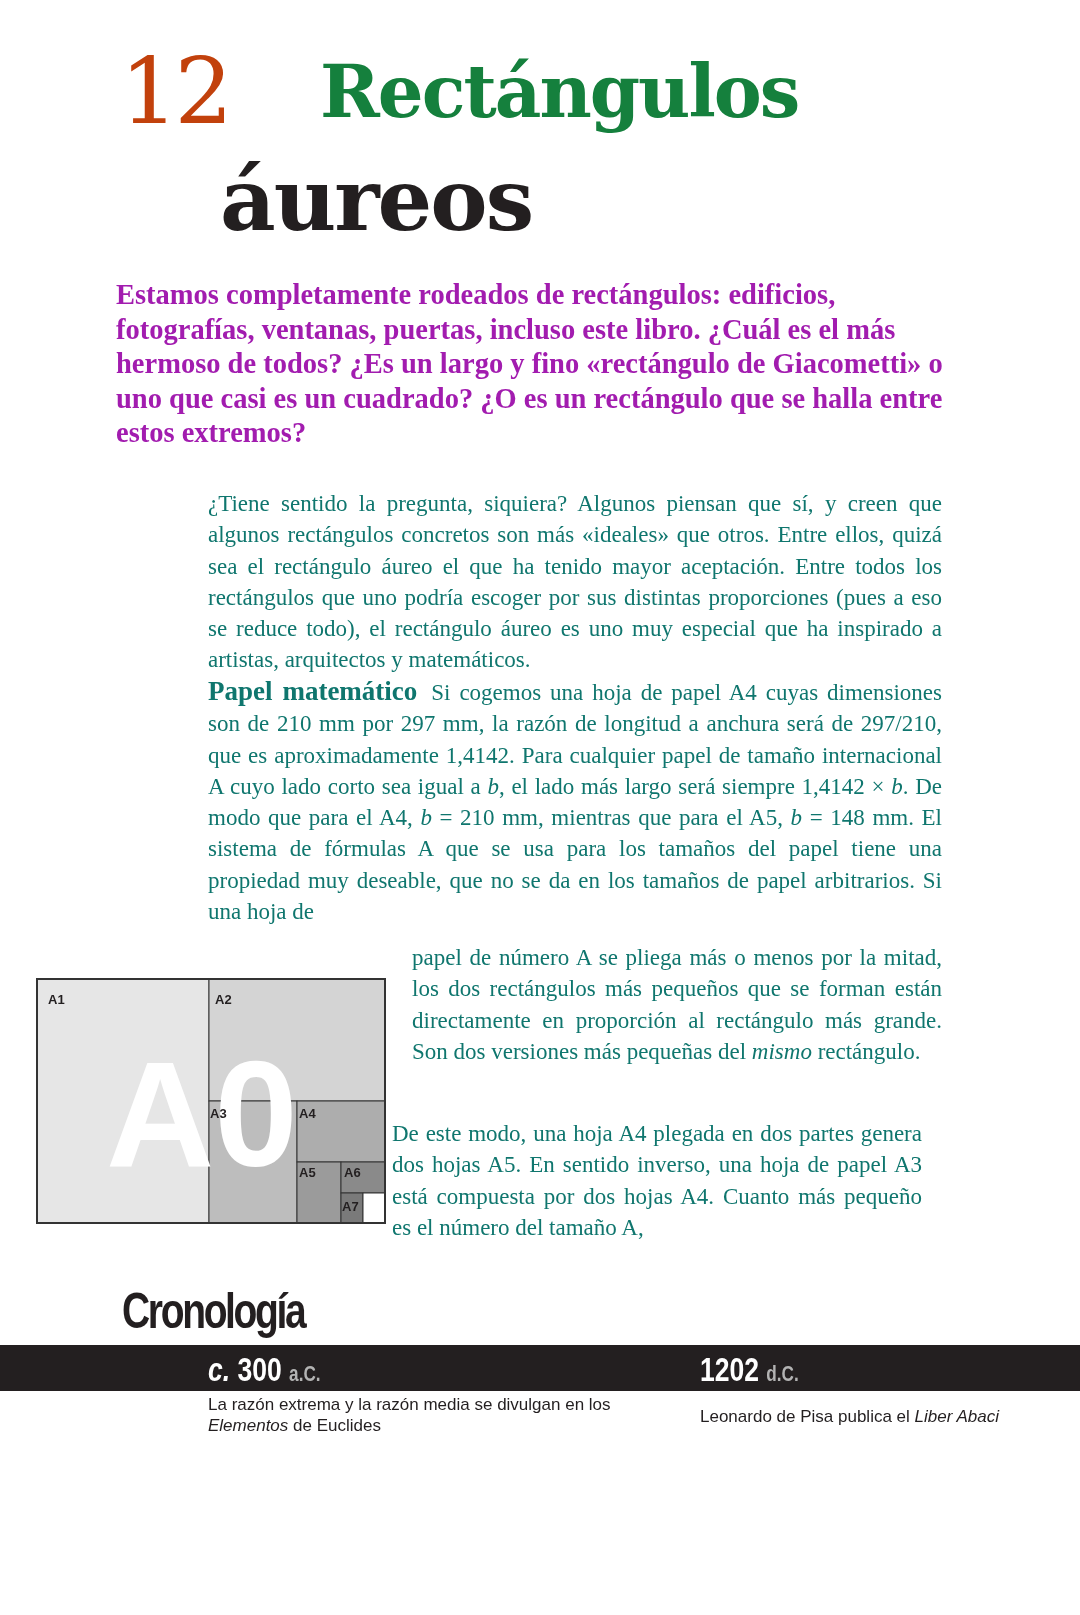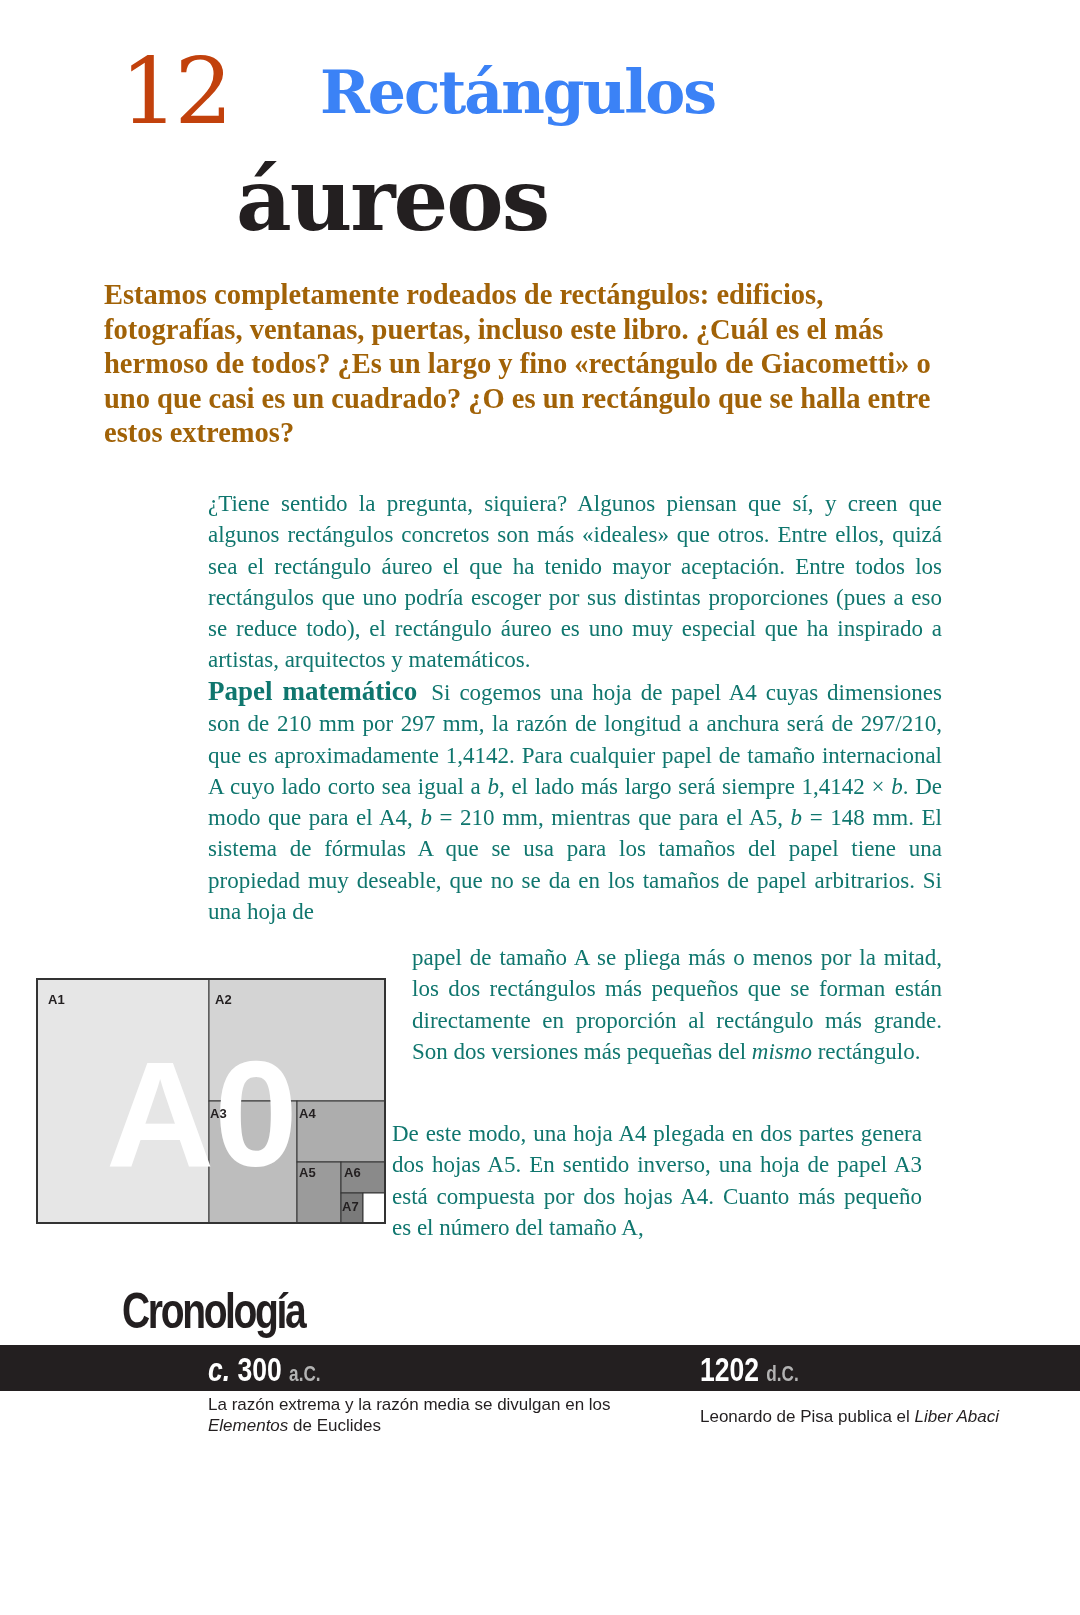--- a/index.html
+++ b/index.html
@@ -6,7 +6,7 @@
     body { width: 1080px; height: 1615px; position: relative; overflow: hidden; color: #231f20; }
     .title-wrap { position: absolute; left: 120px; top: 38px; width: 900px; }
     .chapter-num { position: absolute; left: 0; top: 4px; font-family: "DejaVu Serif", serif; font-weight: normal; font-size: 92px; color: #c2410c; letter-spacing: -4px; line-height: 100px; }
-    .title-line1 { position: absolute; left: 200px; top: 4px; font-family: "DejaVu Serif", serif; font-weight: bold; font-size: 60px; color: #3b82f6; line-height: 100px; letter-spacing: -2px; white-space: nowrap; }
+    .title-line1 { position: absolute; left: 200px; top: 4px; font-family: "DejaVu Serif", serif; font-weight: bold; font-size: 72px; color: #15803d; line-height: 100px; letter-spacing: -2px; white-space: nowrap; }
     .title-line2 { position: absolute; left: 100px; top: 112px; font-family: "DejaVu Serif", serif; font-weight: bold; font-size: 86px; color: #231f20; line-height: 100px; letter-spacing: -2px; white-space: nowrap; margin-left: 16px; }
     .intro { position: absolute; left: 104px; top: 278px; width: 830px; font-family: "Liberation Serif", serif; font-weight: bold; font-size: 28.5px; line-height: 34.5px; color: #a16207; }
     .body-text { font-family: "Liberation Serif", serif; font-size: 23px; line-height: 31.3px; color: #0f766e; text-align: justify; }

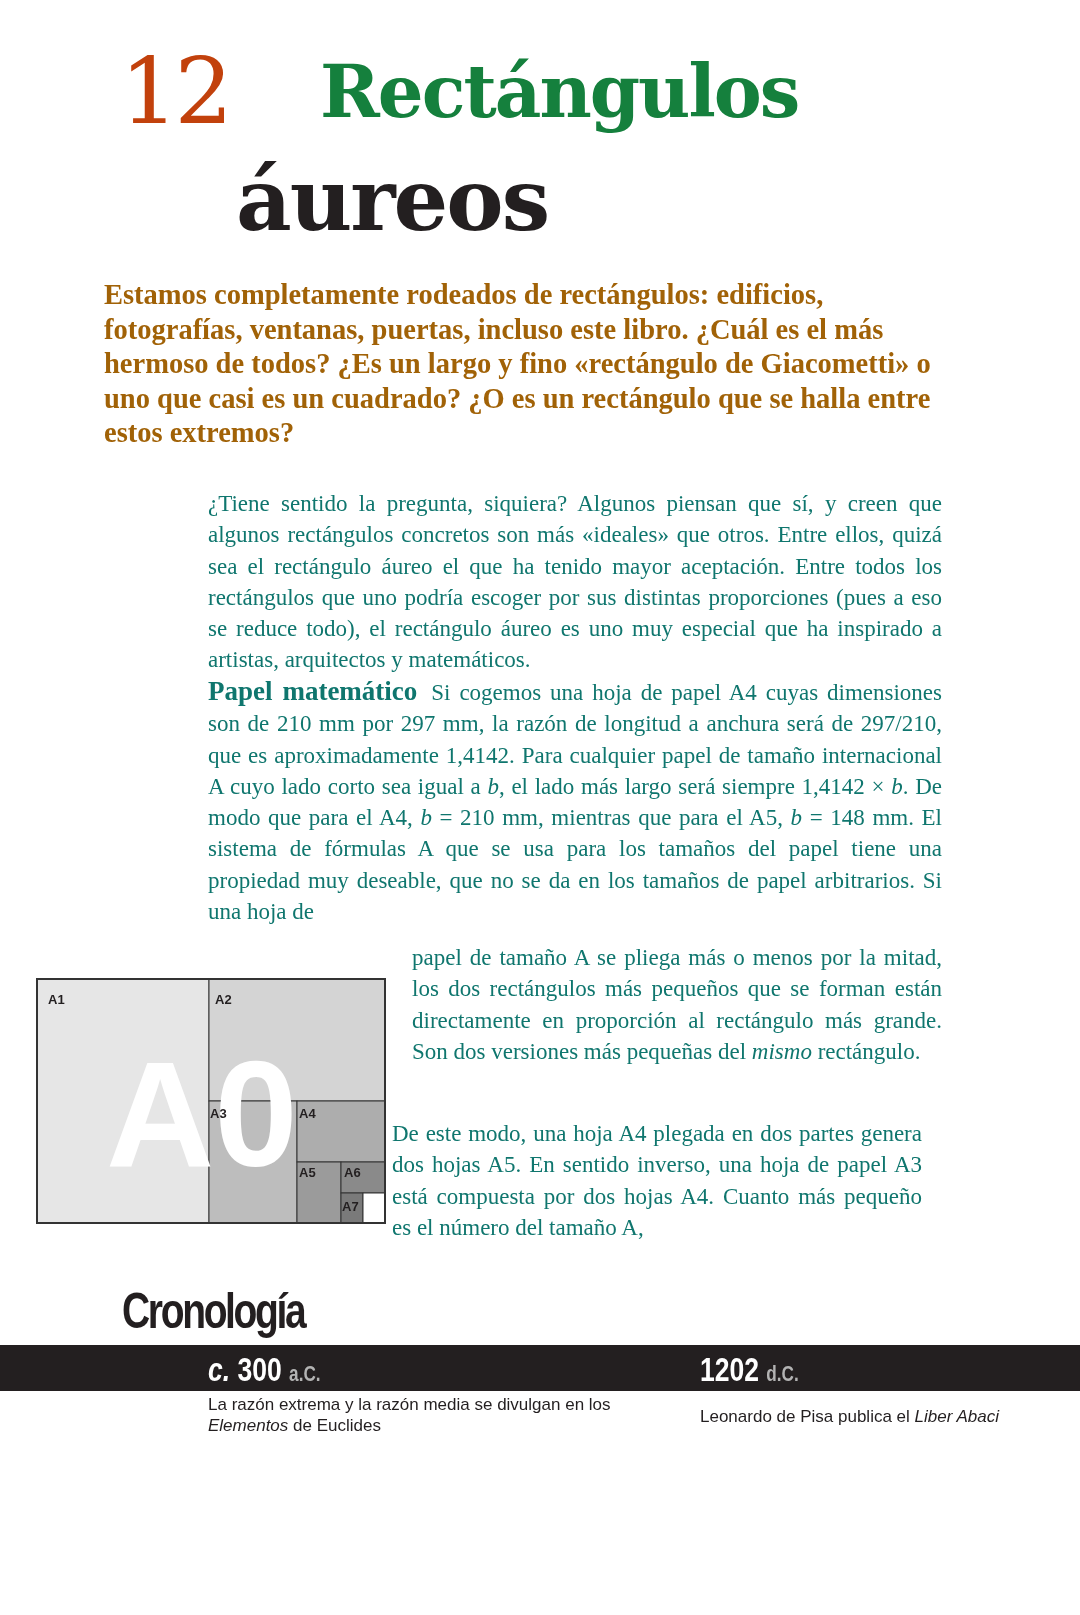--- a/index.html
+++ b/index.html
@@ -7,7 +7,7 @@
     .title-wrap { position: absolute; left: 120px; top: 38px; width: 900px; }
     .chapter-num { position: absolute; left: 0; top: 4px; font-family: "DejaVu Serif", serif; font-weight: normal; font-size: 92px; color: #c2410c; letter-spacing: -4px; line-height: 100px; }
     .title-line1 { position: absolute; left: 200px; top: 4px; font-family: "DejaVu Serif", serif; font-weight: bold; font-size: 72px; color: #15803d; line-height: 100px; letter-spacing: -2px; white-space: nowrap; }
-    .title-line2 { position: absolute; left: 100px; top: 112px; font-family: "DejaVu Serif", serif; font-weight: bold; font-size: 86px; color: #231f20; line-height: 100px; letter-spacing: -2px; white-space: nowrap; margin-left: 16px; }
+    .title-line2 { position: absolute; left: 100px; top: 112px; font-family: "DejaVu Serif", serif; font-weight: bold; font-size: 86px; color: #231f20; line-height: 100px; letter-spacing: -2px; white-space: nowrap; }
     .intro { position: absolute; left: 104px; top: 278px; width: 830px; font-family: "Liberation Serif", serif; font-weight: bold; font-size: 28.5px; line-height: 34.5px; color: #a16207; }
     .body-text { font-family: "Liberation Serif", serif; font-size: 23px; line-height: 31.3px; color: #0f766e; text-align: justify; }
     .para1 { position: absolute; left: 208px; top: 488px; width: 734px; }

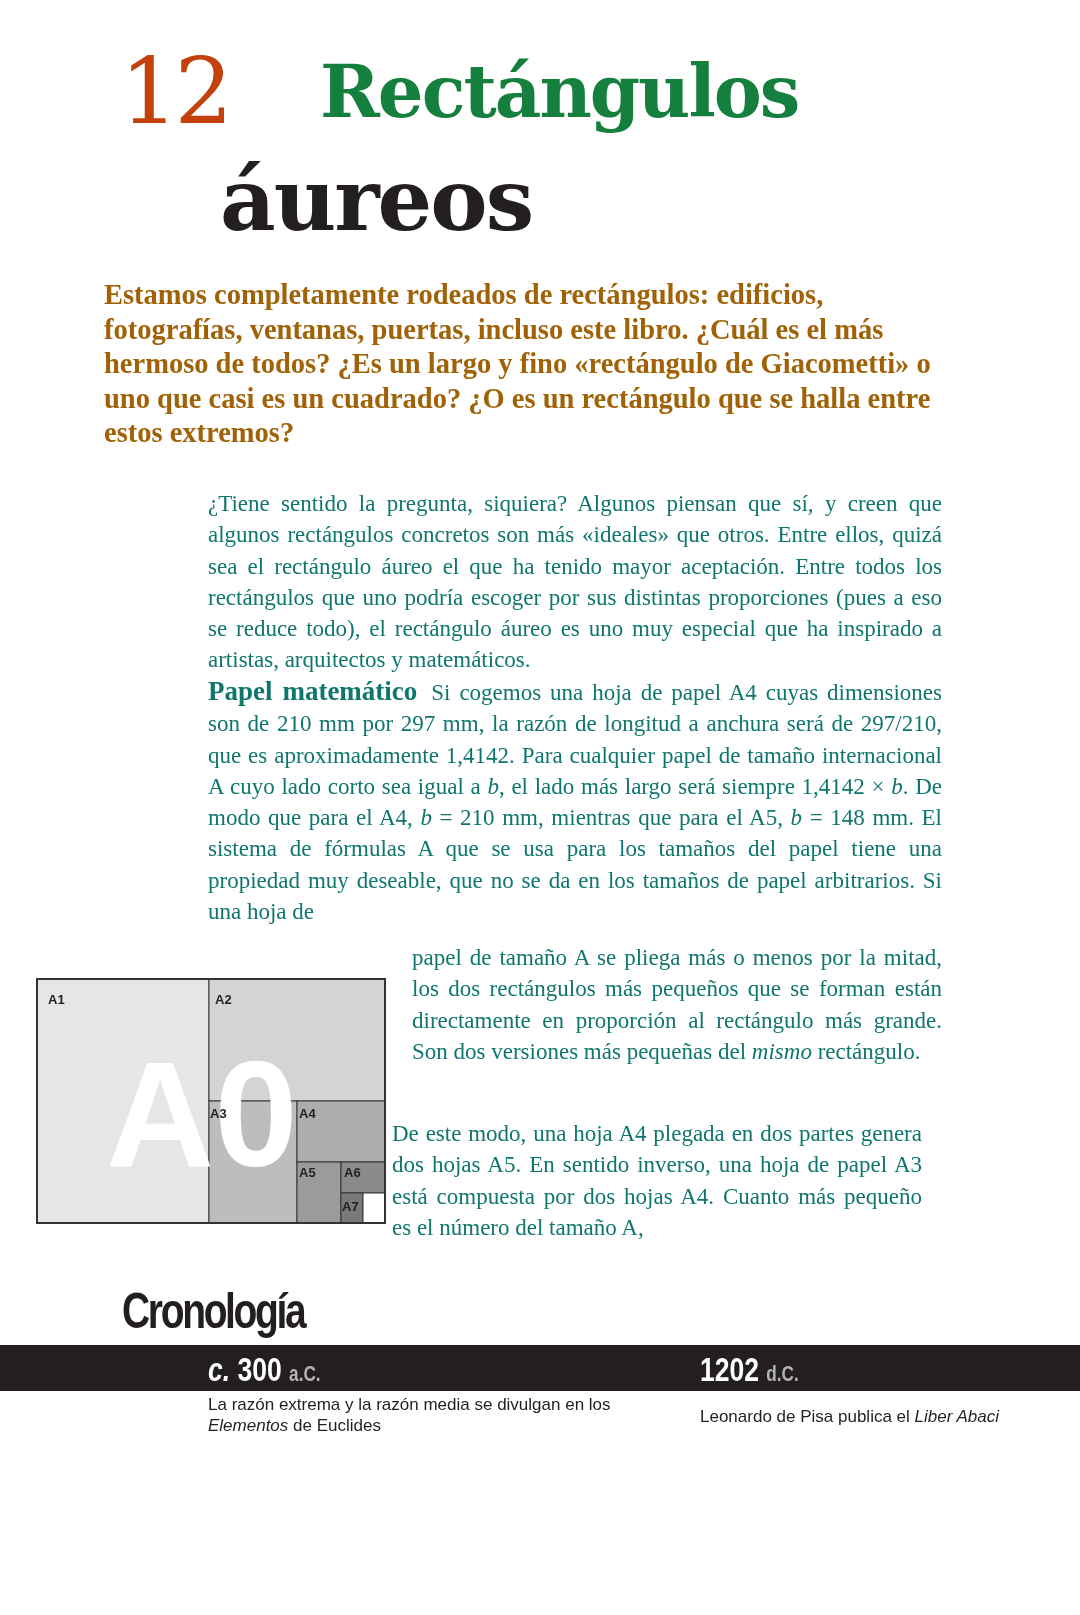--- a/index.html
+++ b/index.html
@@ -8,7 +8,7 @@
     .chapter-num { position: absolute; left: 0; top: 4px; font-family: "DejaVu Serif", serif; font-weight: normal; font-size: 92px; color: #c2410c; letter-spacing: -4px; line-height: 100px; }
     .title-line1 { position: absolute; left: 200px; top: 4px; font-family: "DejaVu Serif", serif; font-weight: bold; font-size: 72px; color: #15803d; line-height: 100px; letter-spacing: -2px; white-space: nowrap; }
     .title-line2 { position: absolute; left: 100px; top: 112px; font-family: "DejaVu Serif", serif; font-weight: bold; font-size: 86px; color: #231f20; line-height: 100px; letter-spacing: -2px; white-space: nowrap; }
-    .intro { position: absolute; left: 104px; top: 278px; width: 830px; font-family: "Liberation Serif", serif; font-weight: bold; font-size: 28.5px; line-height: 34.5px; color: #a16207; }
+    .intro { position: absolute; left: 116px; top: 278px; width: 830px; font-family: "Liberation Serif", serif; font-weight: bold; font-size: 28.5px; line-height: 34.5px; color: #a21caf; }
     .body-text { font-family: "Liberation Serif", serif; font-size: 23px; line-height: 31.3px; color: #0f766e; text-align: justify; }
     .para1 { position: absolute; left: 208px; top: 488px; width: 734px; }
     .para2 { position: absolute; left: 208px; top: 676px; width: 734px; }

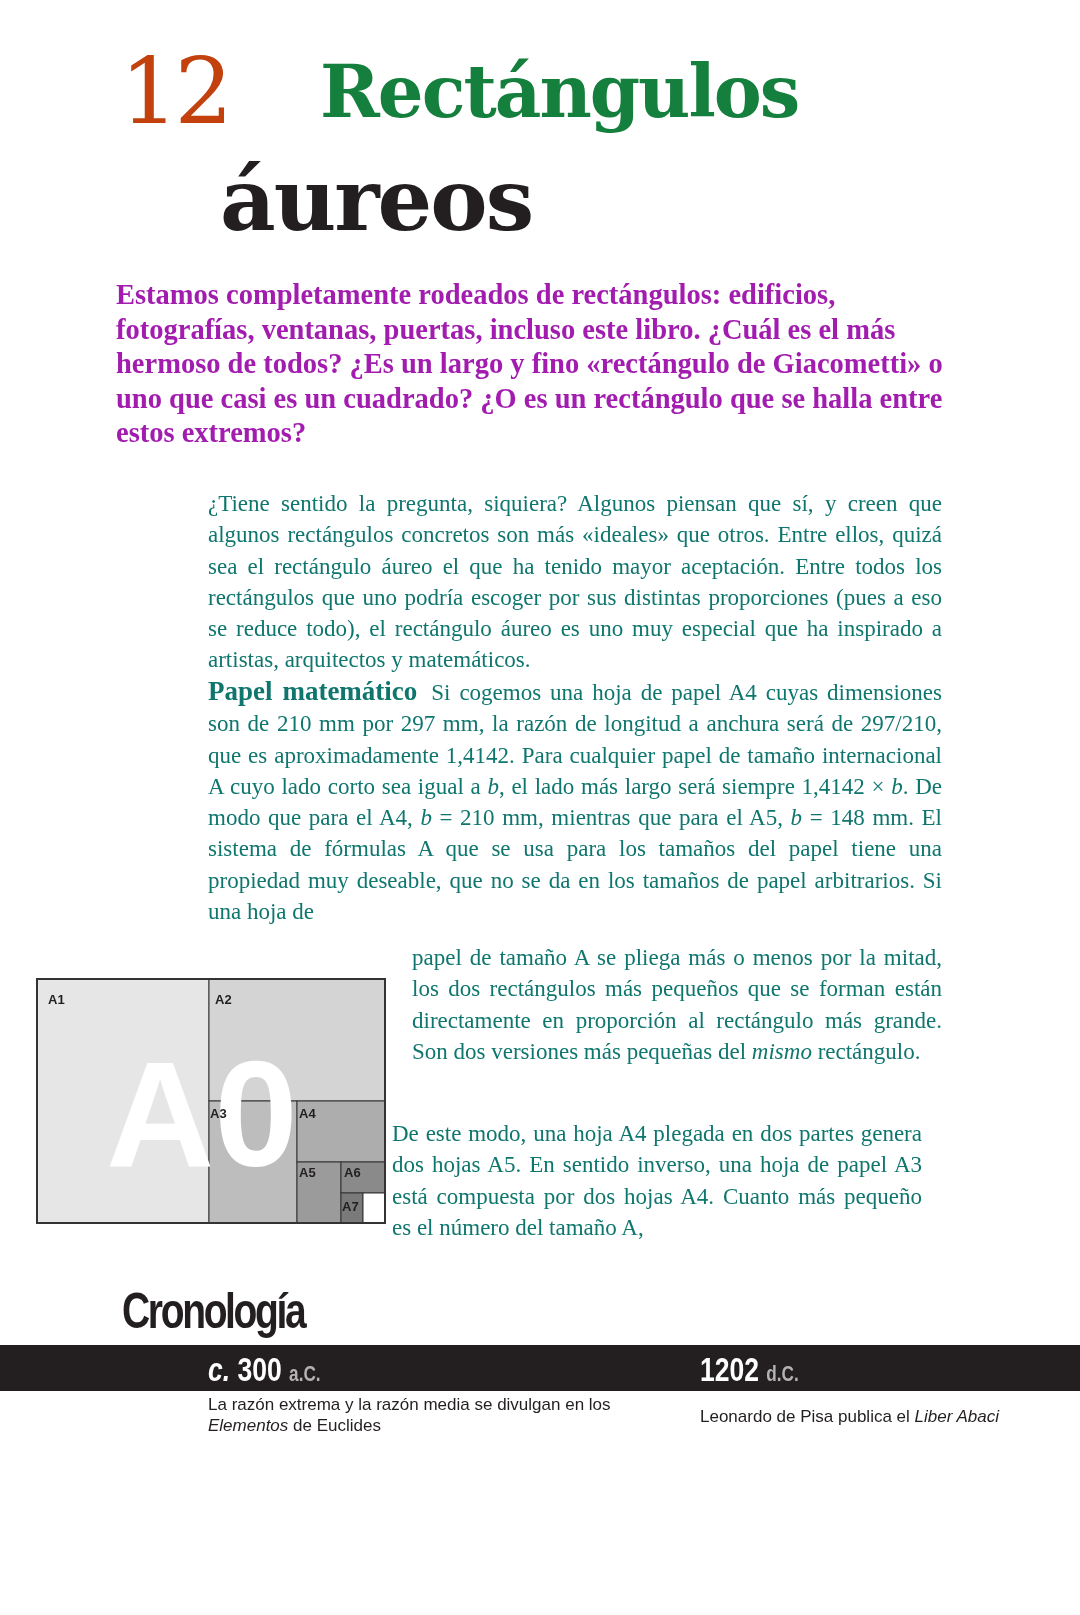--- a/index.html
+++ b/index.html
@@ -44,7 +44,7 @@
 
 <div class="body-text para2"><span class="lead">Papel matemático</span><span>Si cogemos una hoja de papel A4 cuyas dimensiones son de 210 mm por 297 mm, la razón de longitud a anchura será de 297/210, que es aproximadamente 1,4142. Para cualquier papel de tamaño internacional A cuyo lado corto sea igual a </span><i>b</i><span>, el lado más largo será siempre 1,4142 × </span><i>b</i><span>. De modo que para el A4, </span><i>b</i><span> = 210 mm, mientras que para el A5, </span><i>b</i><span> = 148 mm. El sistema de fórmulas A que se usa para los tamaños del papel tiene una propiedad muy deseable, que no se da en los tamaños de papel arbitrarios. Si una hoja de</span></div>
 
-<div class="body-text para3"><span>papel de tamaño A se pliega más o menos por la mitad, los dos rectángulos más pequeños que se forman están directamente en proporción al rectángulo más grande. Son dos versiones más pequeñas del </span><i>mismo</i><span> rectángulo.</span></div>
+<div class="body-text para3"><span>papel de número A se pliega más o menos por la mitad, los dos rectángulos más pequeños que se forman están directamente en proporción al rectángulo más grande. Son dos versiones más pequeñas del </span><i>mismo</i><span> rectángulo.</span></div>
 
 <div class="body-text para4">De este modo, una hoja A4 plegada en dos partes genera dos hojas A5. En sentido inverso, una hoja de papel A3 está compuesta por dos hojas A4. Cuanto más pequeño es el número del tamaño A,</div>
 

